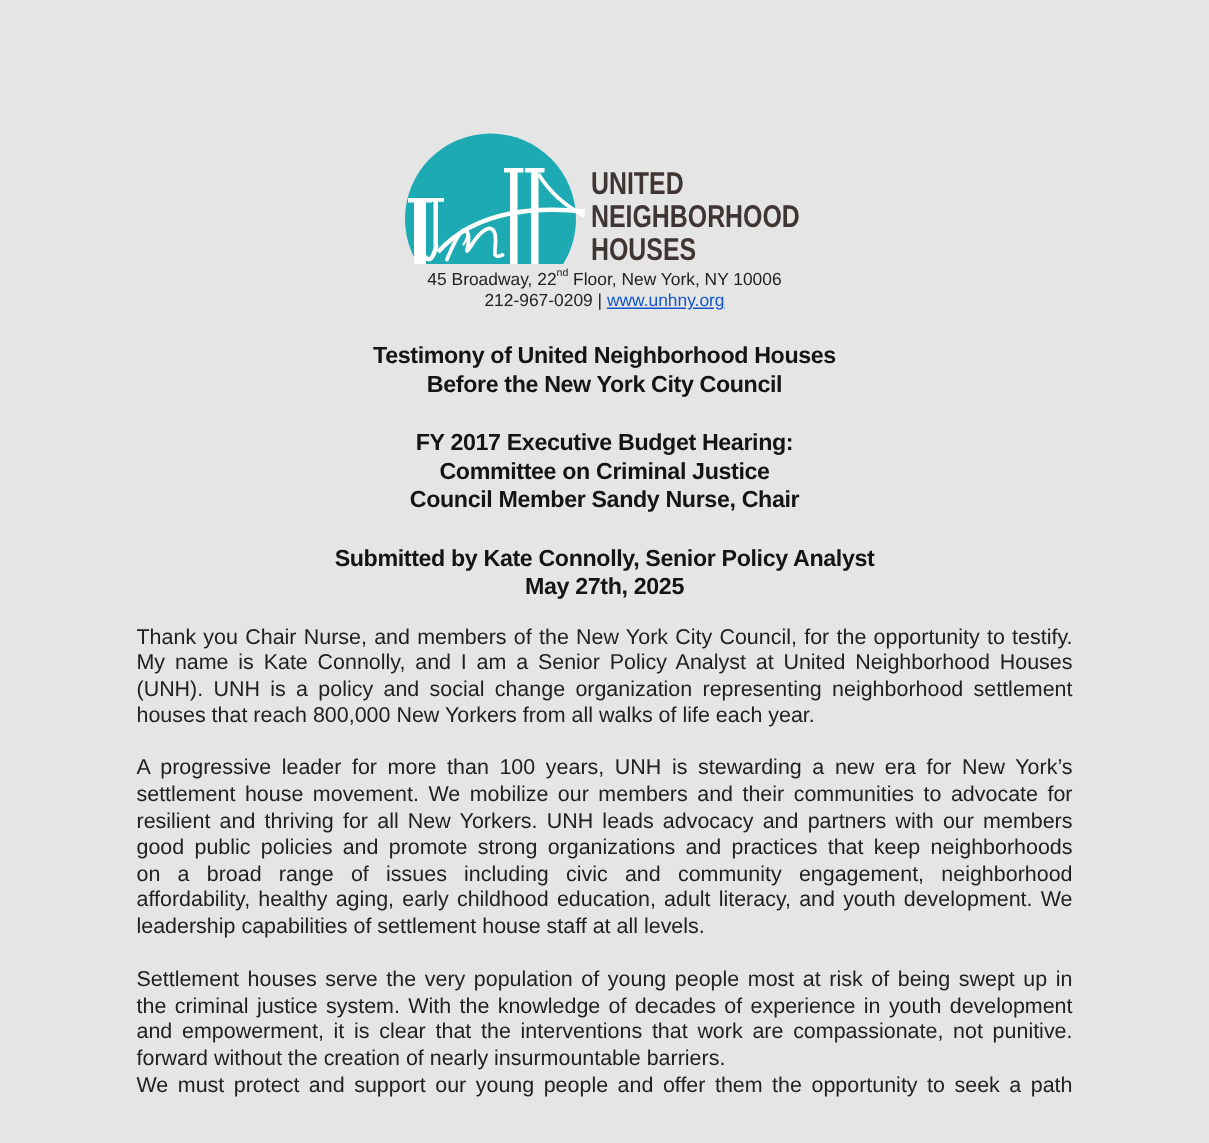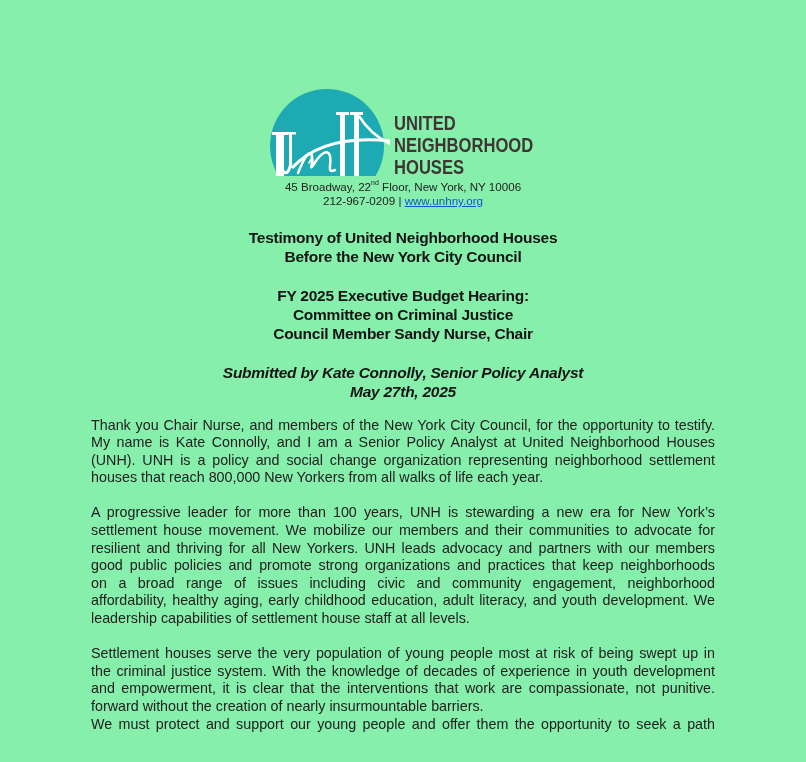--- a/index.html
+++ b/index.html
@@ -5,7 +5,7 @@
   html, body { margin: 0; padding: 0; background: #ffffff; }
   body { width: 806px; height: 762px; position: relative; overflow: hidden;
          font-family: "Liberation Sans", sans-serif; color: #202020; }
-  .page { position: absolute; left: 0; top: 0; width: 806px; height: 762px; background: #86efac; }
+  .page { position: absolute; left: 0; top: 0; width: 806px; height: 762px; background: #e5e5e5; }
 
   .logo-mark { position: absolute; left: 268px; top: 86px; width: 122px; height: 92px; }
   .logo-text { position: absolute; left: 394px; top: 112px; font-weight: bold; font-size: 21px;

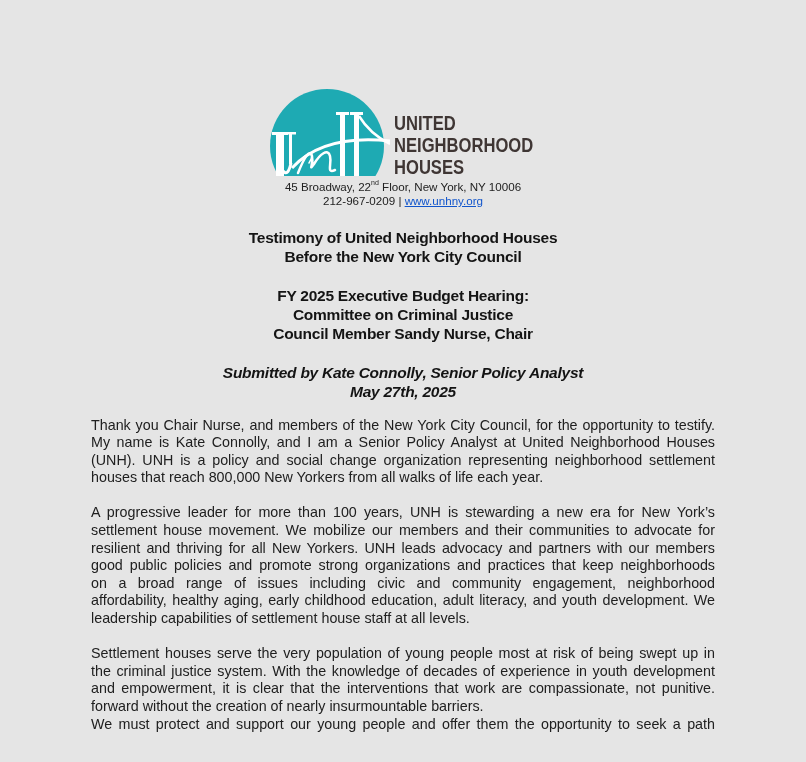--- a/index.html
+++ b/index.html
@@ -83,7 +83,7 @@
       <span class="title-line">Before the New York City Council</span>
     </div>
     <div class="title-group">
-      <span class="title-line">FY 2025 Executive Budget Hearing:</span>
+      <span class="title-line">FY 2017 Executive Budget Hearing:</span>
       <span class="title-line">Committee on Criminal Justice</span>
       <span class="title-line">Council Member Sandy Nurse, Chair</span>
     </div>

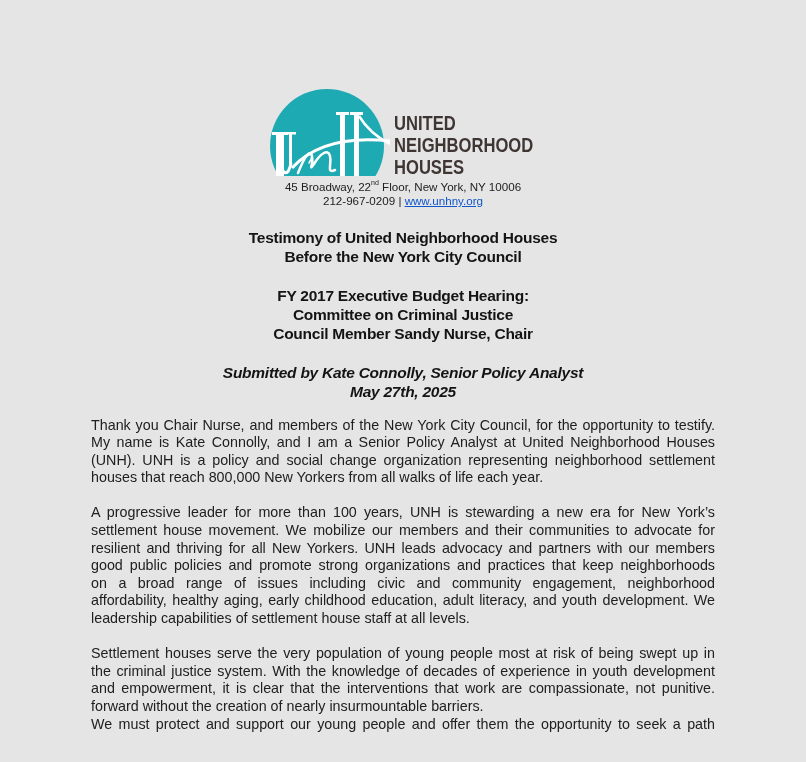--- a/index.html
+++ b/index.html
@@ -22,7 +22,7 @@
                  font-weight: bold; font-size: 15.5px; line-height: 19.3px; letter-spacing: -0.25px;
                  color: #141414; }
   .title-group { margin: 0 0 19.3px 0; }
-  .title-group:last-child { margin-bottom: 0; font-style: italic; }
+  .title-group:last-child { margin-bottom: 0; }
   .title-line { display: block; white-space: nowrap; }
 
   .body-text { position: absolute; left: 91px; top: 416.5px; width: 624px;

